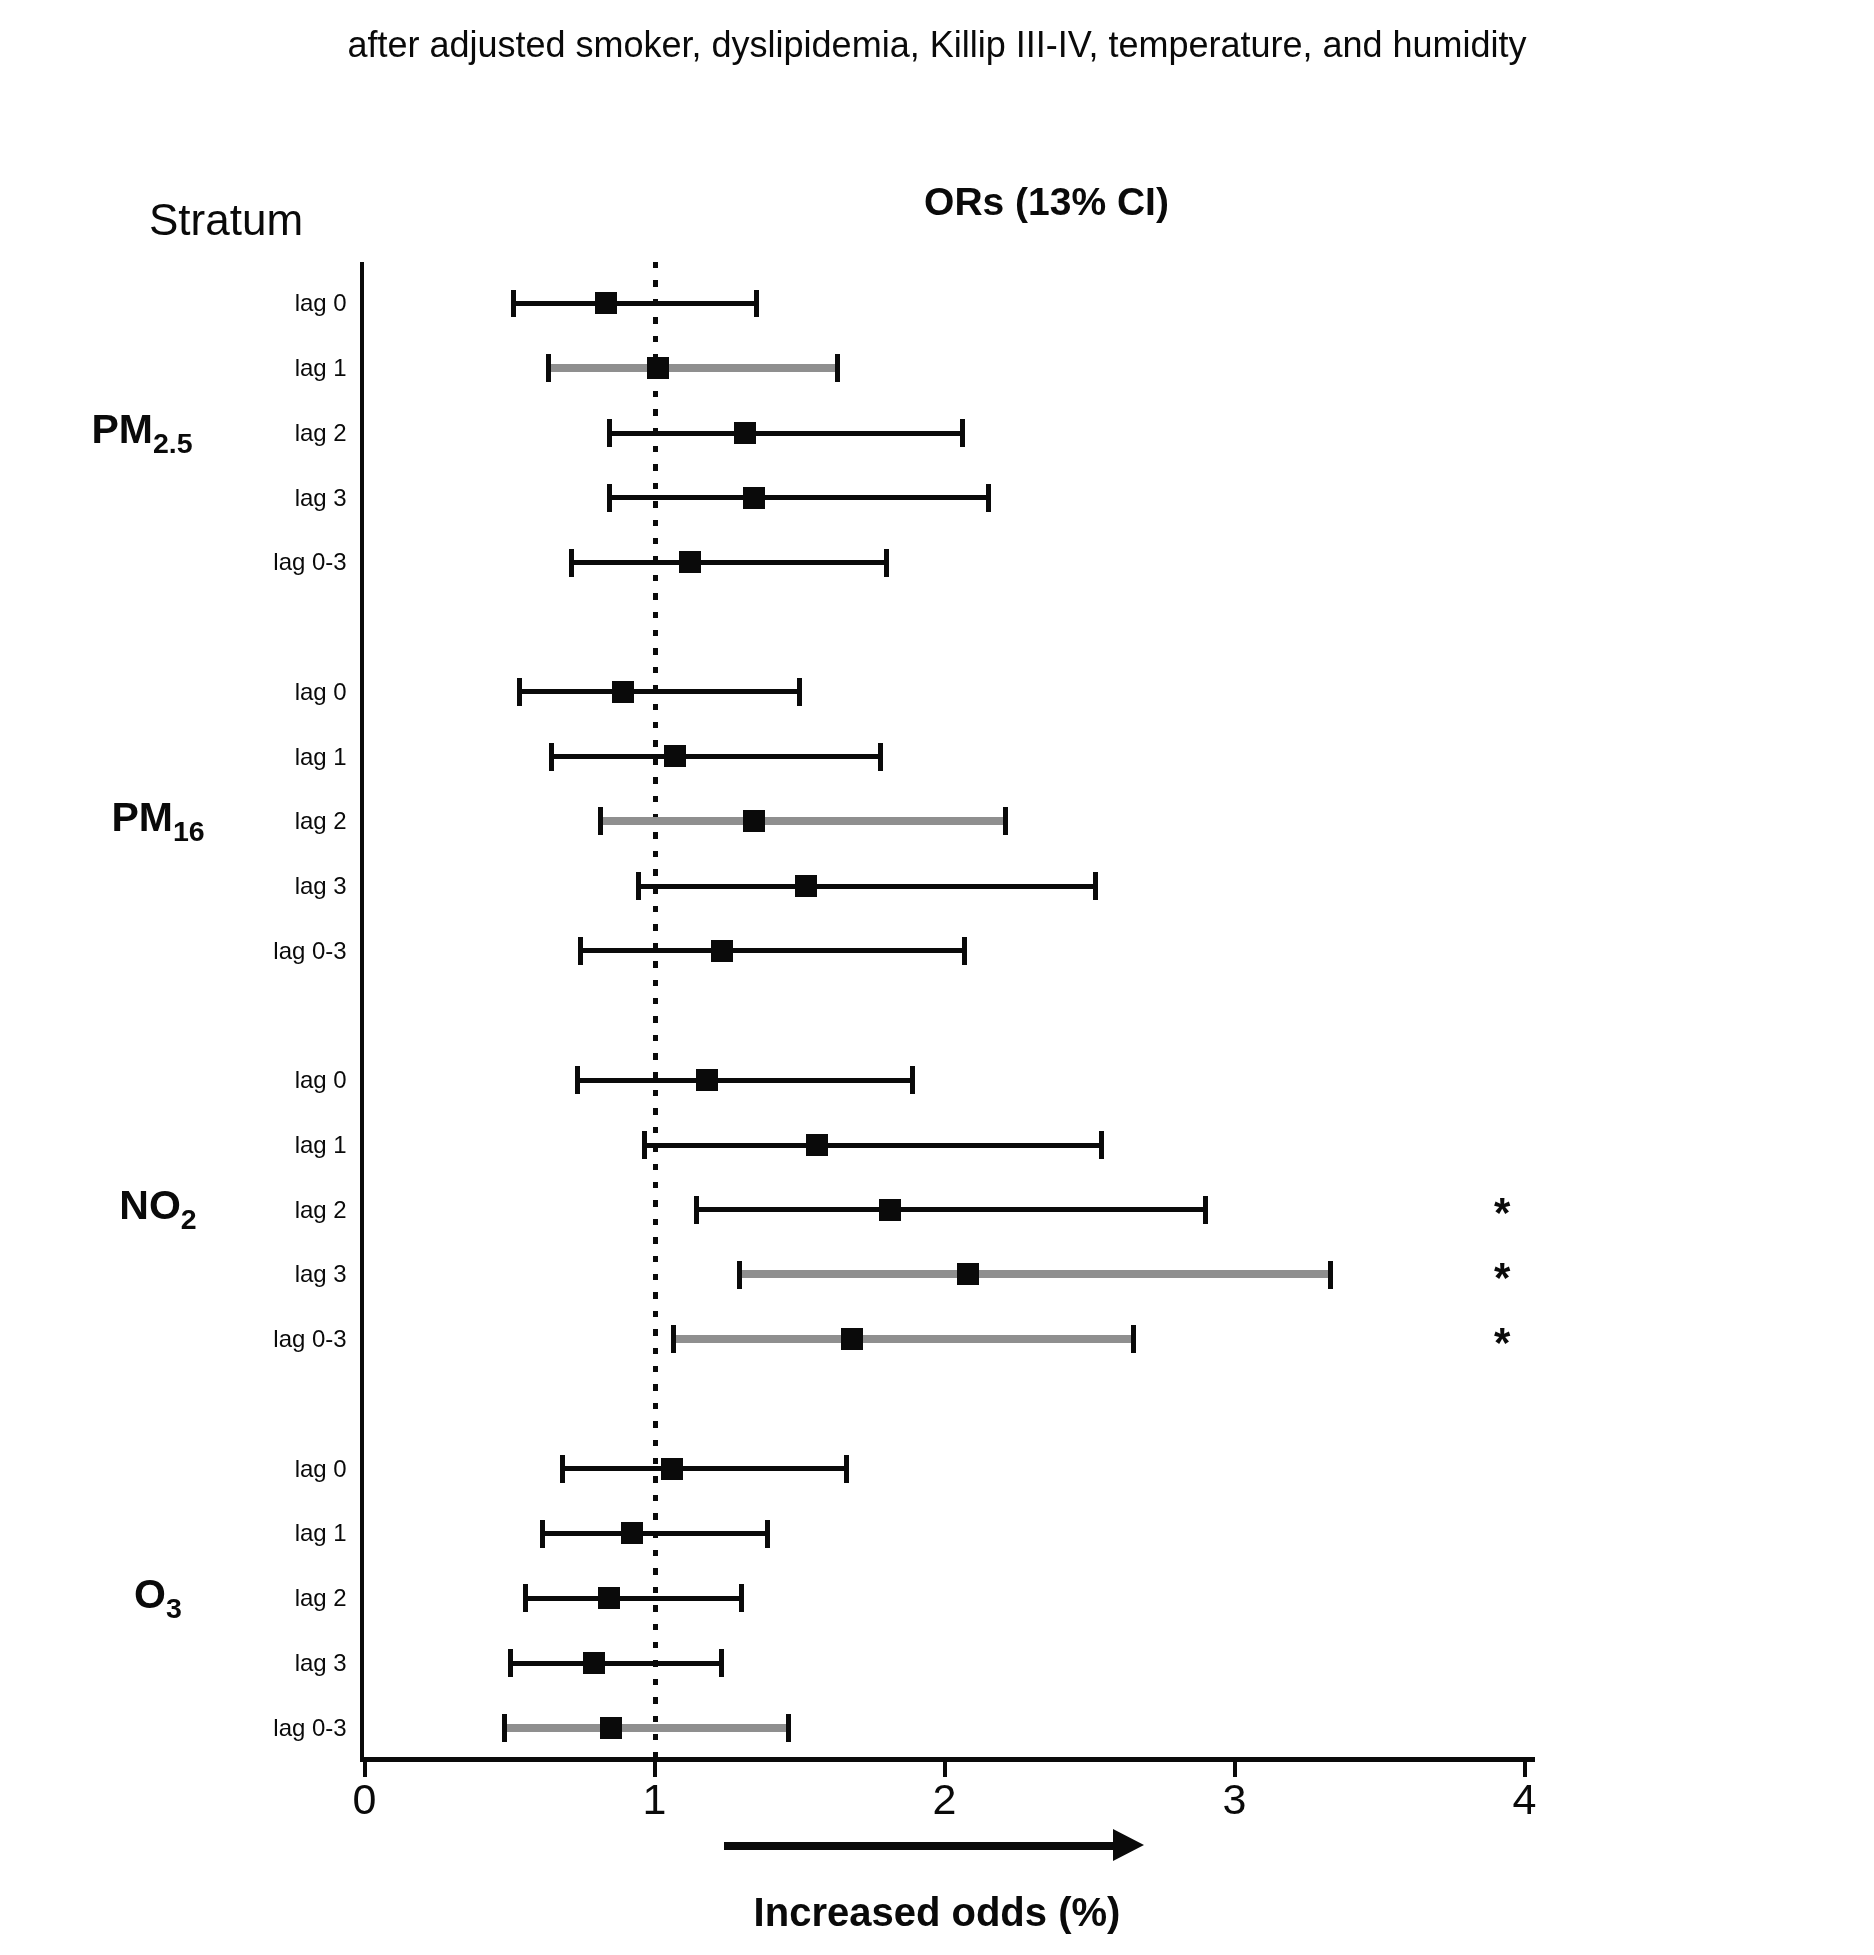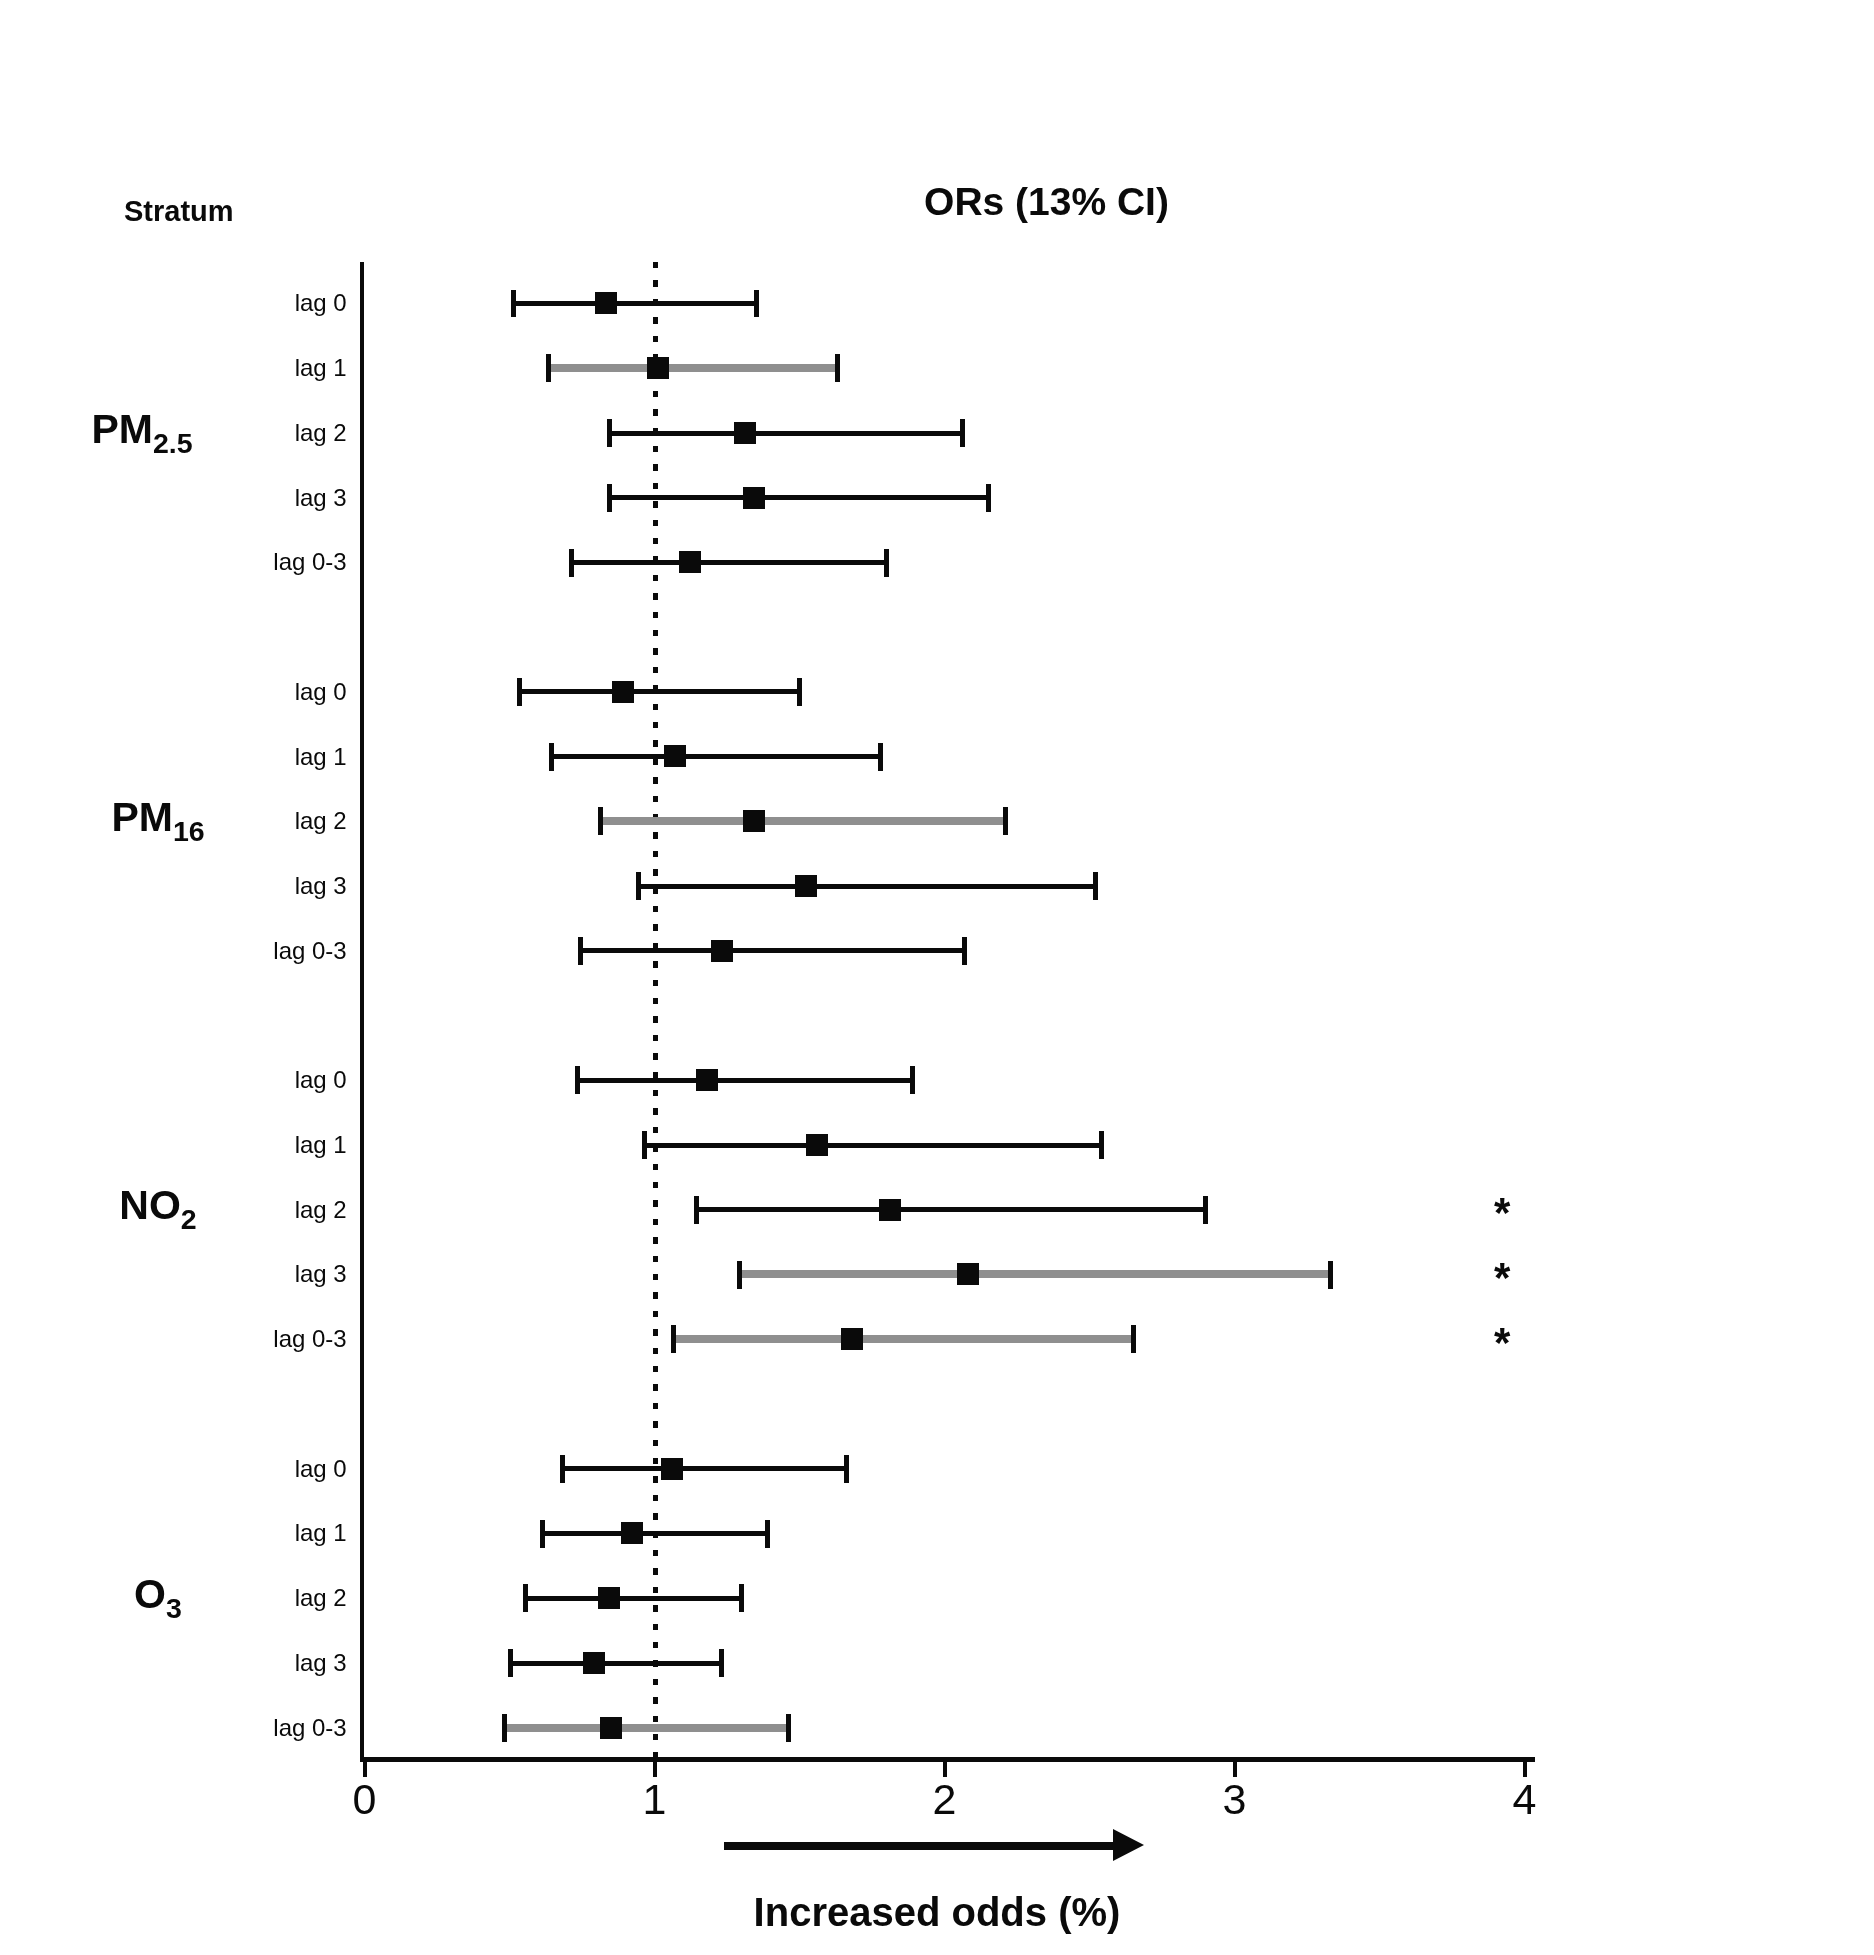--- a/index.html
+++ b/index.html
@@ -31,6 +31,7 @@
 
 <div class="page">
   <div class="title">
+    <div>after adjusted smoker, dyslipidemia, Killip III-IV, temperature, and humidity</div>
   </div>
 
   <div class="hdr-stratum">Stratum</div>

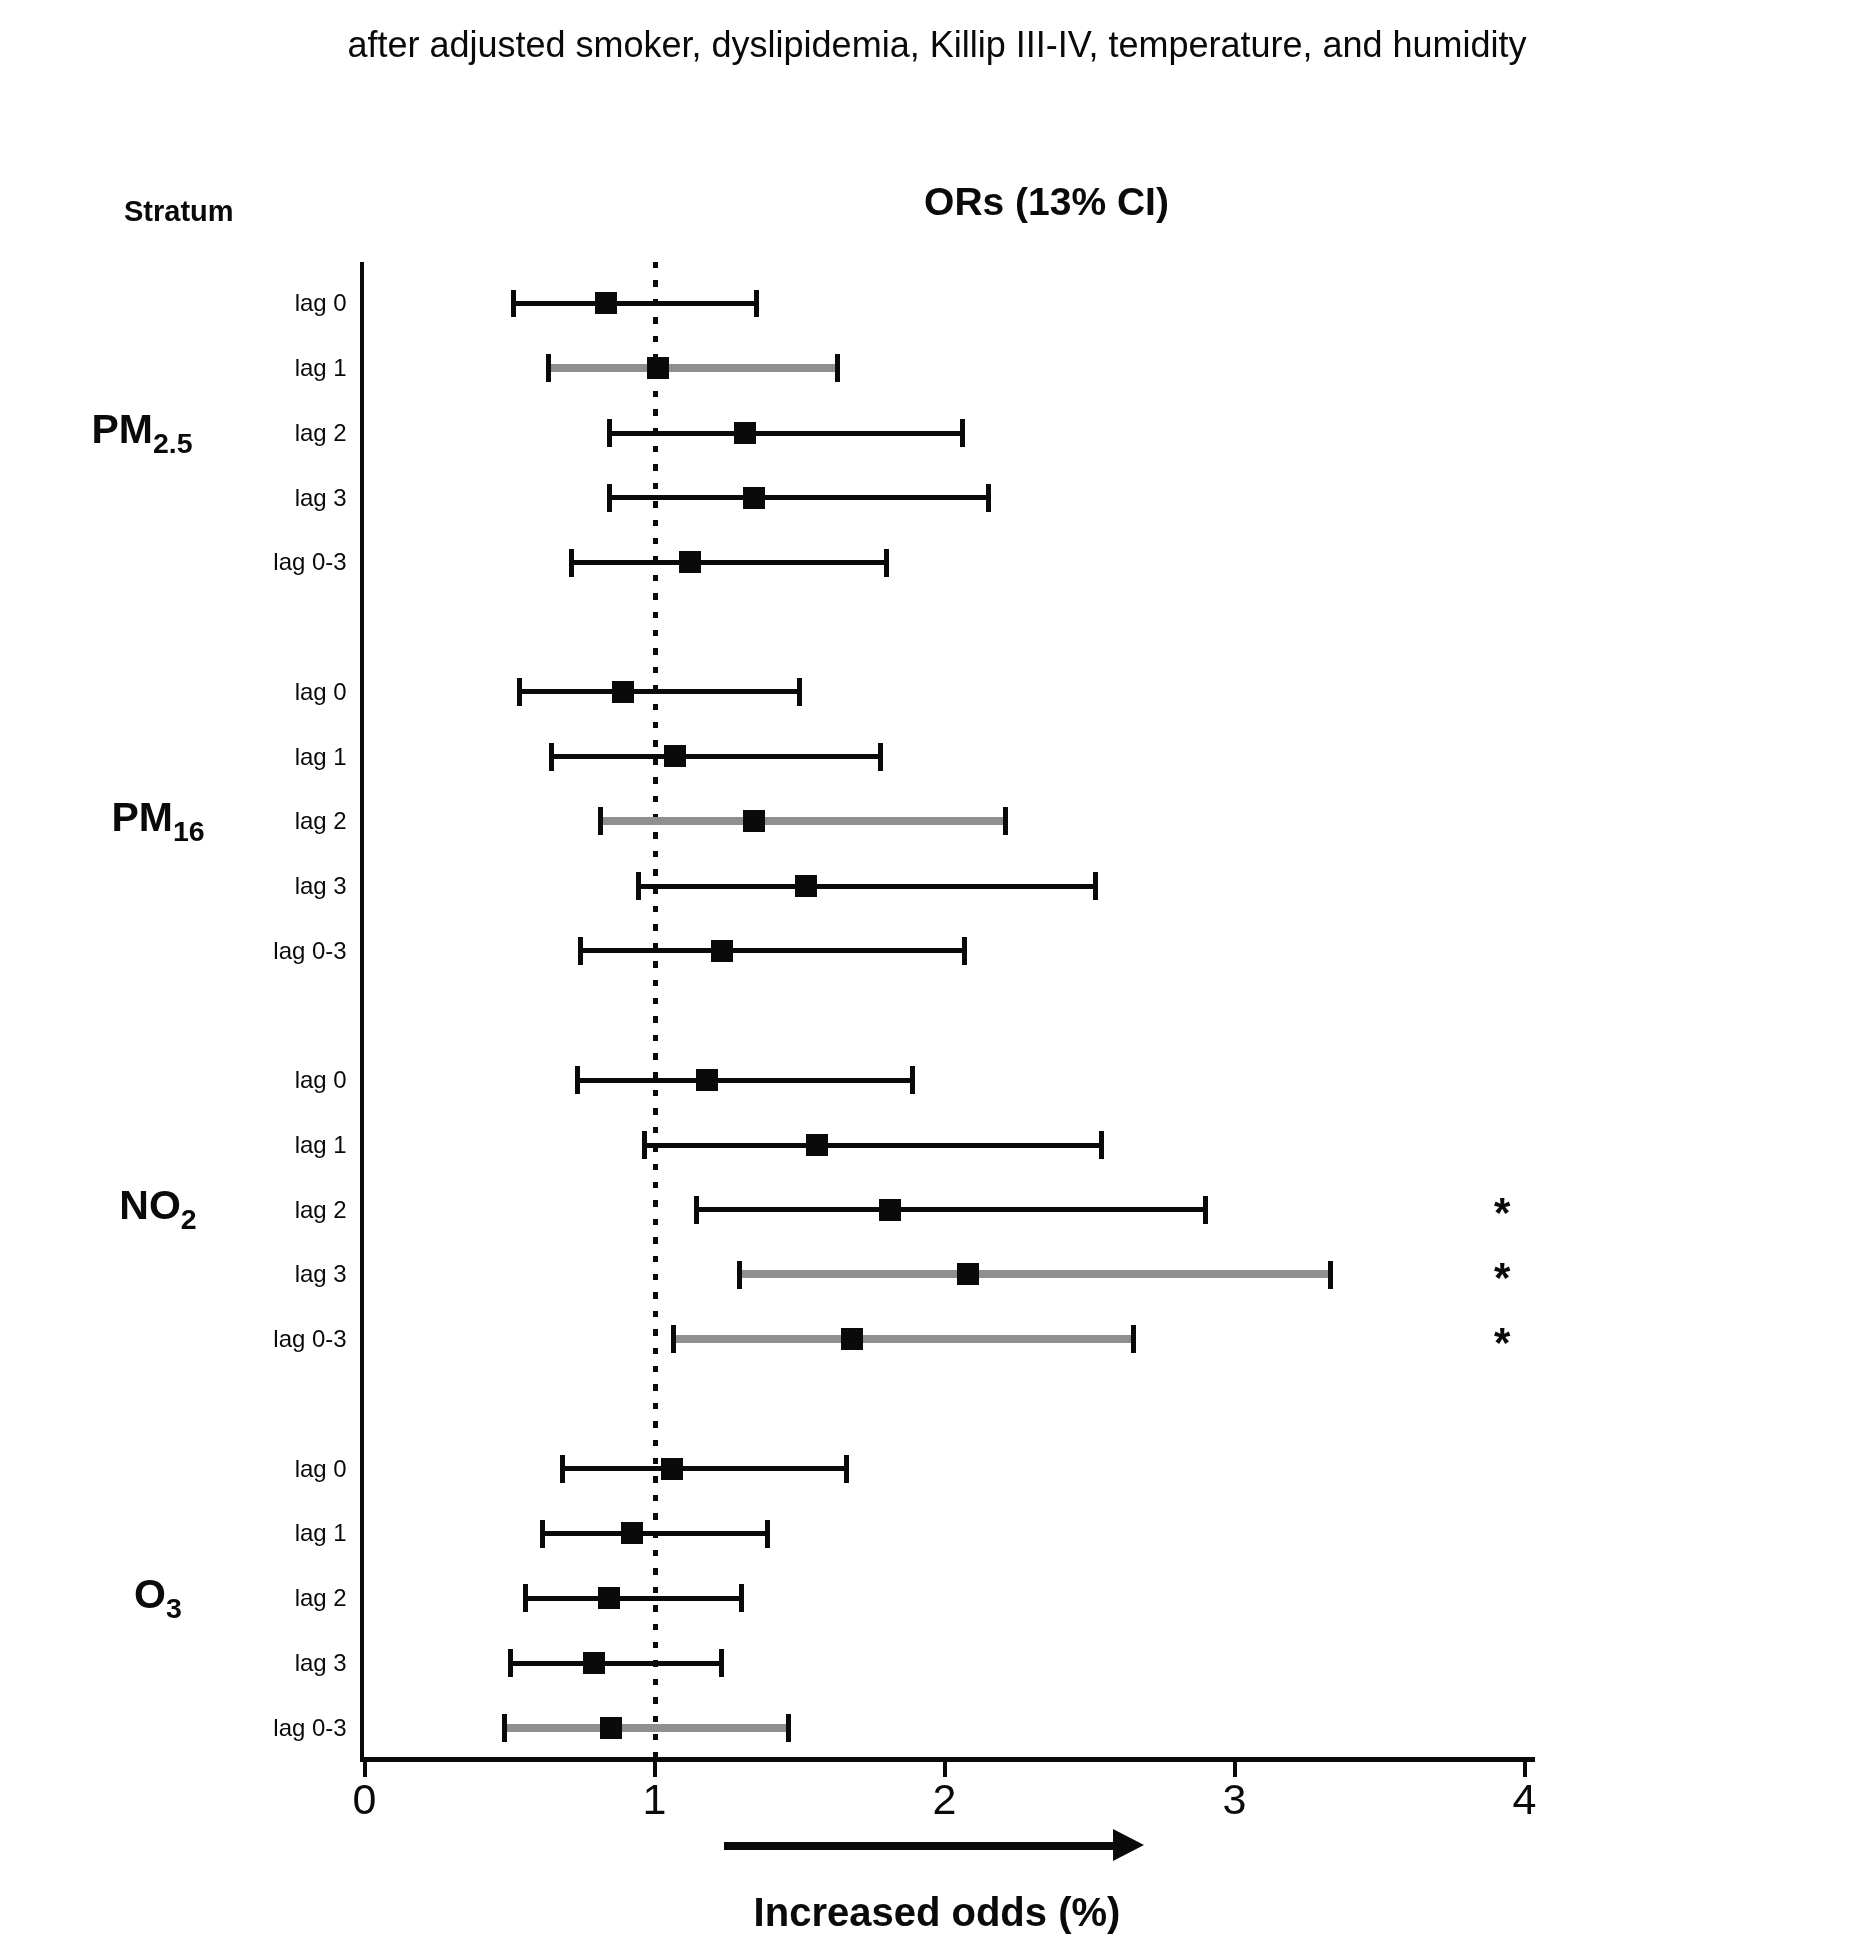--- a/index.html
+++ b/index.html
@@ -6,7 +6,7 @@
   body{width:1874px;height:1955px;font-family:"Liberation Sans","DejaVu Sans",sans-serif;color:#0a0a0a;}
   .page{position:relative;width:1874px;height:1955px;background:#fff;overflow:hidden;}
   .title{position:absolute;top:20px;left:0;width:100%;text-align:center;font-size:36px;line-height:50px;color:#0a0a0a;}
-  .hdr-stratum{position:absolute;left:124px;top:195px;font-size:29px;font-weight:bold;}
+  .hdr-stratum{position:absolute;left:149px;top:195px;font-size:44px;font-weight:normal;}
   .hdr-ors{position:absolute;left:909px;top:180px;width:275px;text-align:center;font-size:39px;font-weight:bold;}
   #plot{position:absolute;left:365px;top:262px;width:1166px;height:1495px;}
   .yaxis{position:absolute;left:-5.5px;top:0;width:4.6px;height:calc(100% + 4.6px);background:#0a0a0a;}

